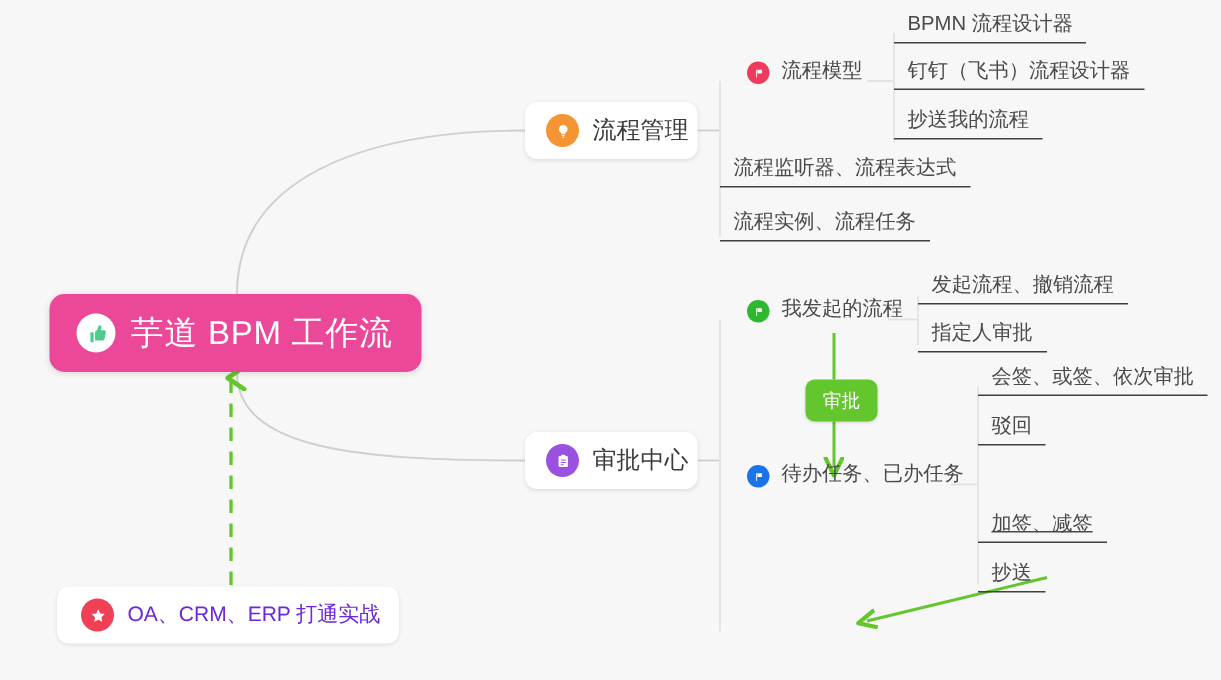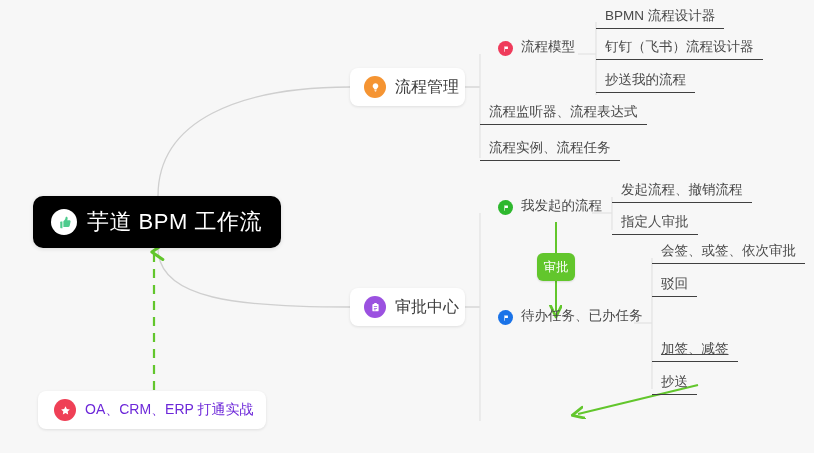--- a/index.html
+++ b/index.html
@@ -29,7 +29,7 @@
   
   #root-node{
     left:33px;top:196px;width:248px;height:52px;
-    background:#000000;border-radius:10px;
+    background:#ec4899;border-radius:10px;
     box-shadow:0 1px 4px rgba(0,0,0,.12);
     padding:0 0 0 18px;
   }

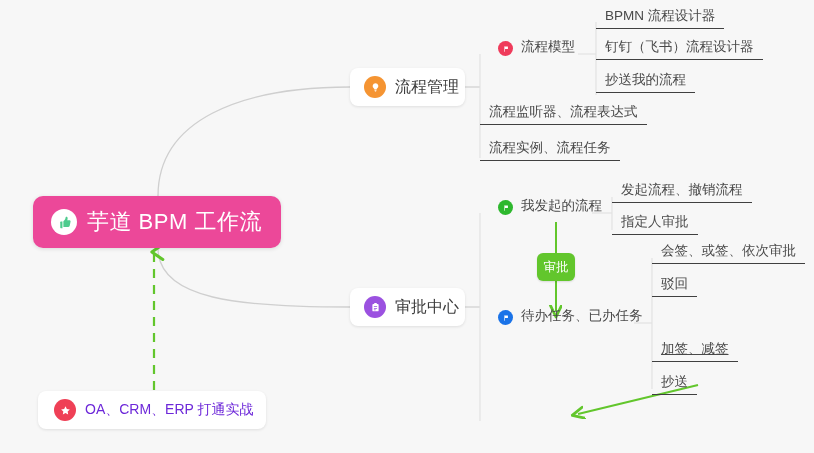--- a/index.html
+++ b/index.html
@@ -74,7 +74,7 @@
 
   
   #chip-shenpi{
-    position:absolute;left:537px;top:253px;width:38px;height:28px;
+    position:absolute;left:537px;top:253px;width:48px;height:28px;
     background:#62c62c;border-radius:6px;
     display:flex;align-items:center;justify-content:center;
     color:#fff;font-size:12.5px;

